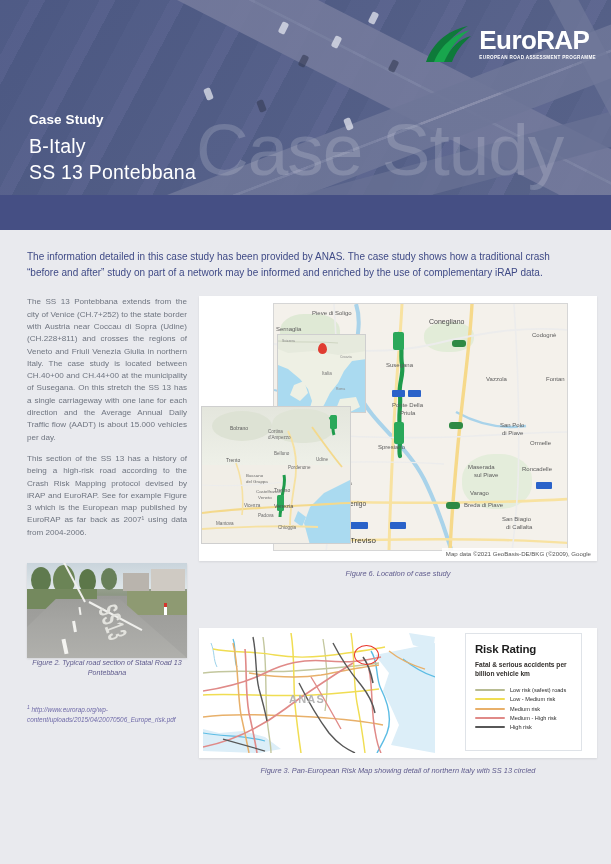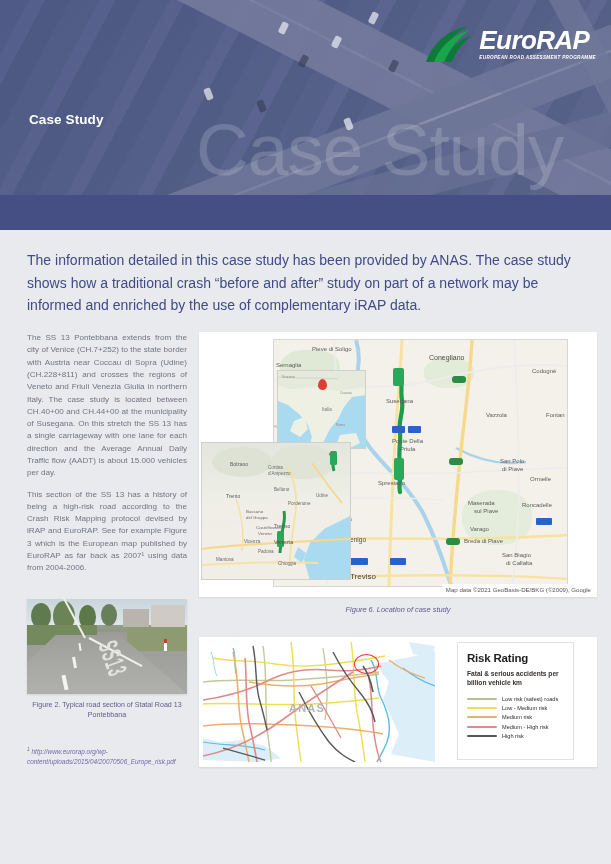--- a/index.html
+++ b/index.html
@@ -126,7 +126,6 @@
     display: flex;
     align-items: center;
     gap: 7px;
-    font-style: italic;
   }
   .logo-mark { width: 48px; height: 40px; display: block; }
   .logo-text { line-height: 1; }

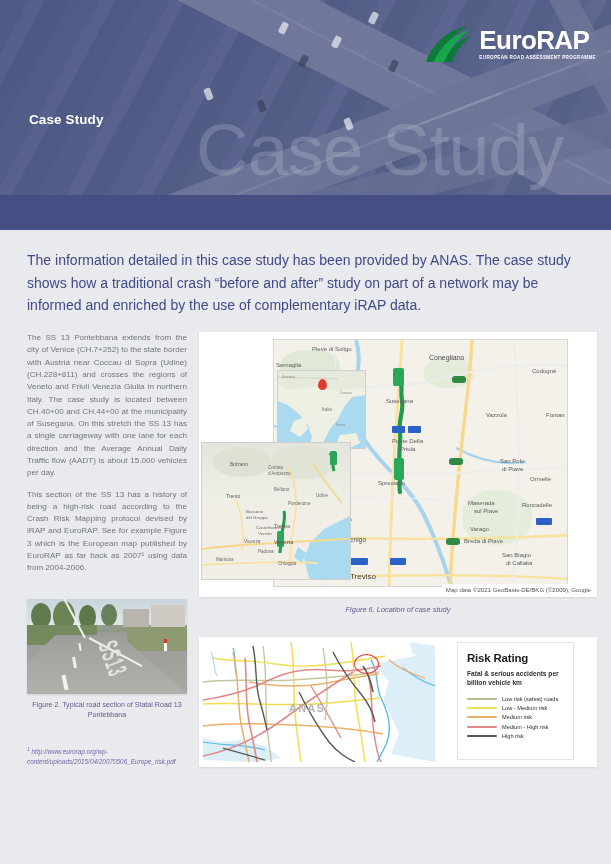--- a/index.html
+++ b/index.html
@@ -351,6 +351,7 @@
 
     <div class="hero-titles">
       <div class="hero-eyebrow">Case Study</div>
+      <div class="hero-line">B-Italy</div>
     </div>
 
     <div class="logo">

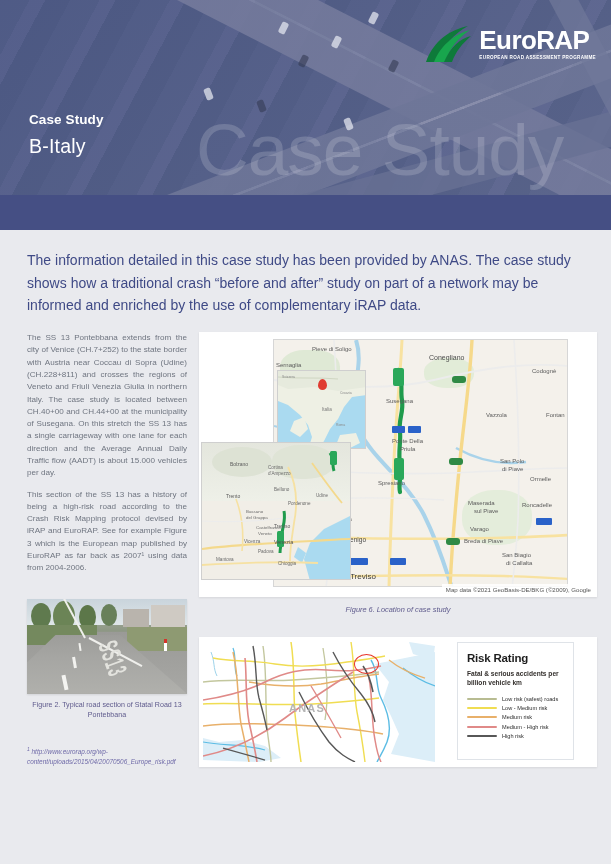--- a/index.html
+++ b/index.html
@@ -352,6 +352,7 @@
     <div class="hero-titles">
       <div class="hero-eyebrow">Case Study</div>
       <div class="hero-line">B-Italy</div>
+      <div class="hero-line">SS 13 Pontebbana</div>
     </div>
 
     <div class="logo">

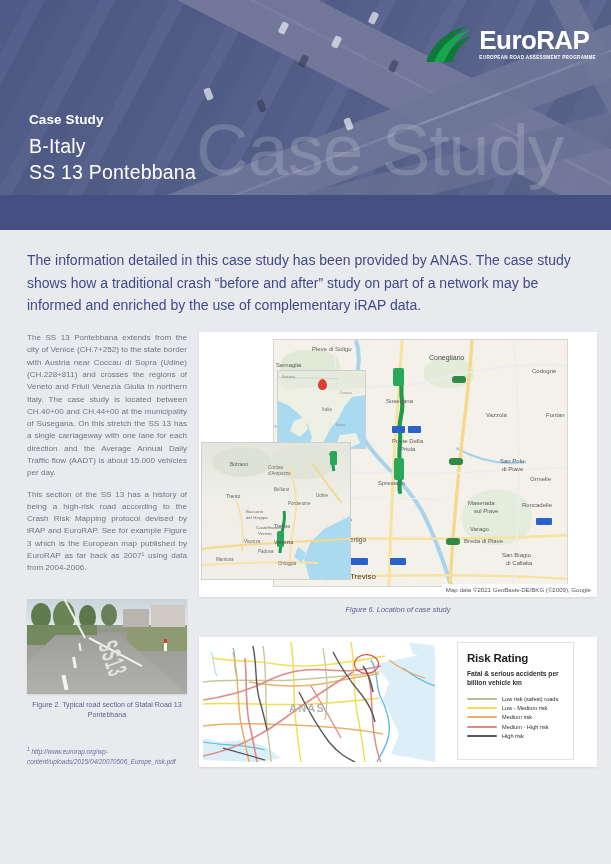--- a/index.html
+++ b/index.html
@@ -157,7 +157,7 @@
   .intro {
     margin: 19px 27px 0 27px;
     color: #3f4a86;
-    font-size: 14px;
+    font-size: 10px;
     line-height: 1.62;
     letter-spacing: .01px;
   }

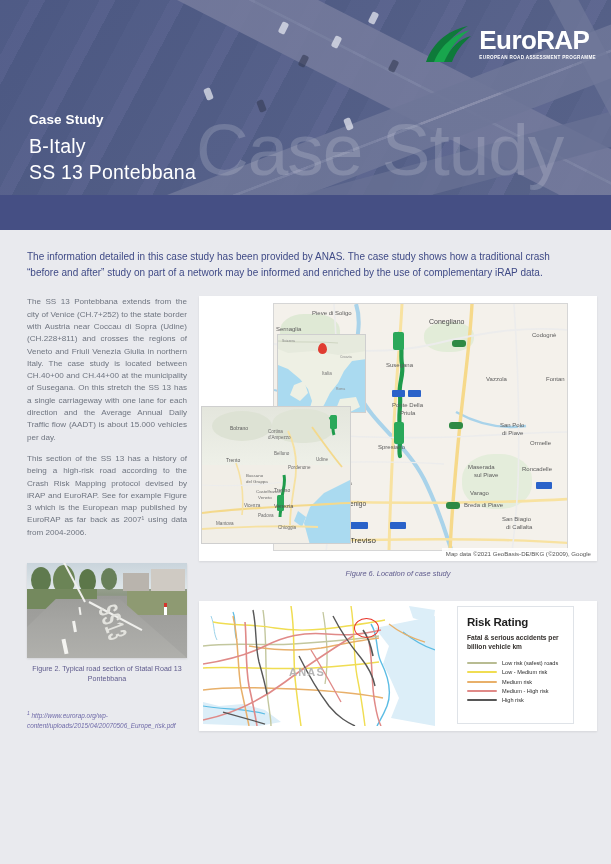--- a/index.html
+++ b/index.html
@@ -171,7 +171,7 @@
     gap: 12px;
   }
   .col-left { width: 160px; flex: 0 0 160px; }
-  .col-right { flex: 1; }
+  .col-right { flex: 1; gap: 27px; }
 
   .body-p {
     color: #6f7580;

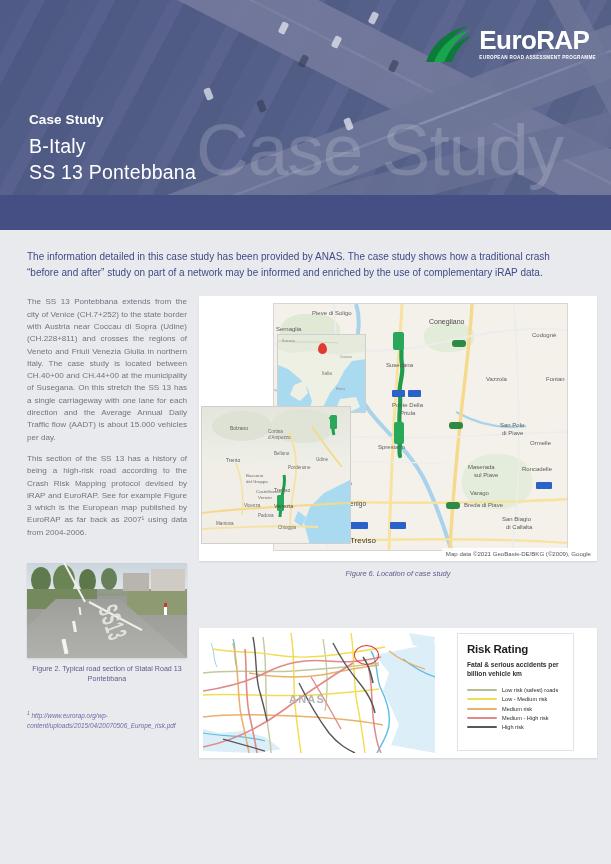--- a/index.html
+++ b/index.html
@@ -285,7 +285,7 @@
   }
   .risk-legend {
     position: absolute;
-    right: 23px; top: 5px;
+    right: 15px; top: 5px;
     width: 117px; height: 118px;
     background: #ffffff;
     border: 1px solid #dfe3e8;

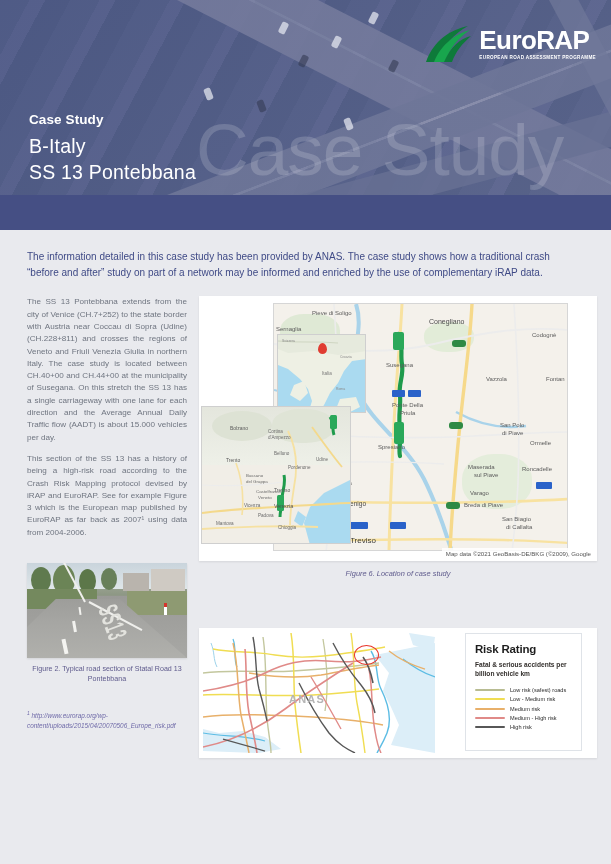--- a/index.html
+++ b/index.html
@@ -251,8 +251,8 @@
     text-align: center;
     color: #5e5a8c;
     font-size: 7.1px;
+    font-style: italic;
     line-height: 1.42;
-    margin-top: 6px;
     width: 160px;
   }
 

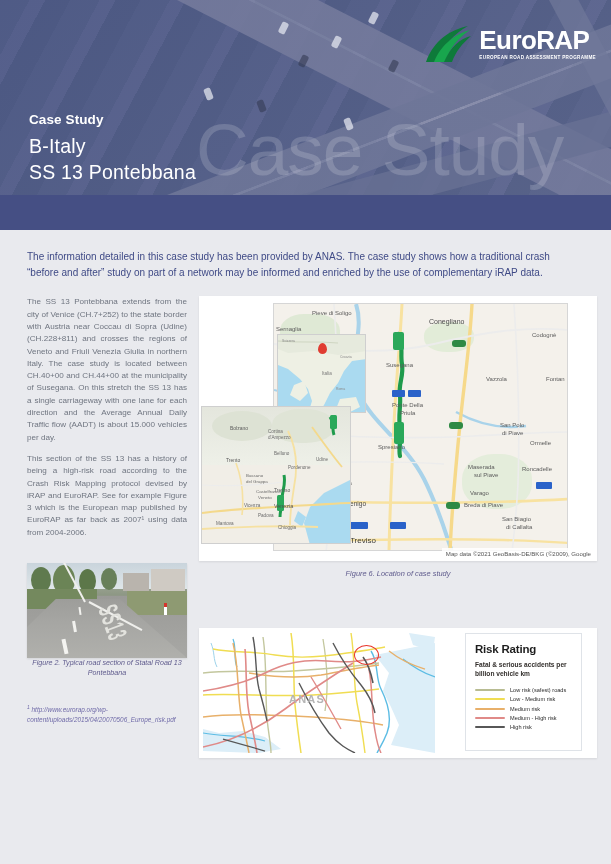--- a/index.html
+++ b/index.html
@@ -639,6 +639,7 @@
             </div>
           </div>
         </div>
+        <div class="fig-caption">Figure 3. Pan-European Risk Map showing detail of northern Italy with SS 13 circled</div>
       </div>
 
     </div>

